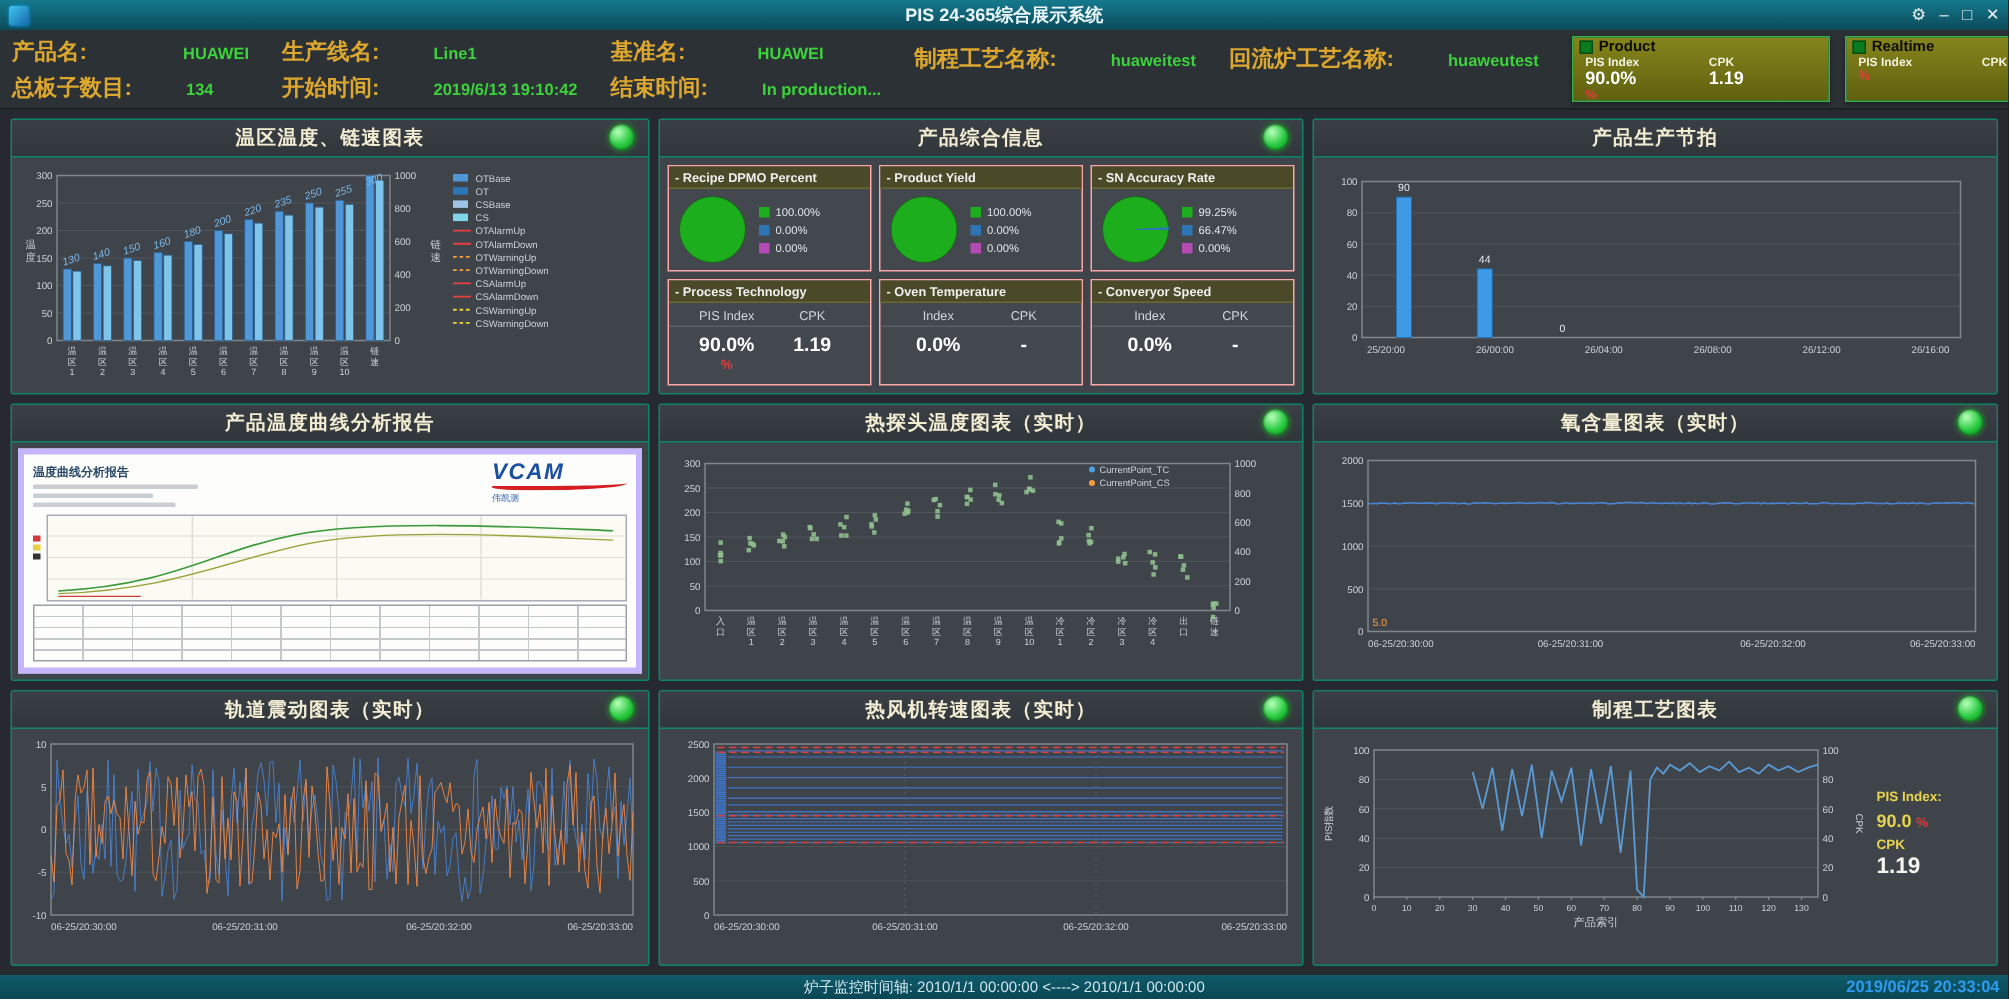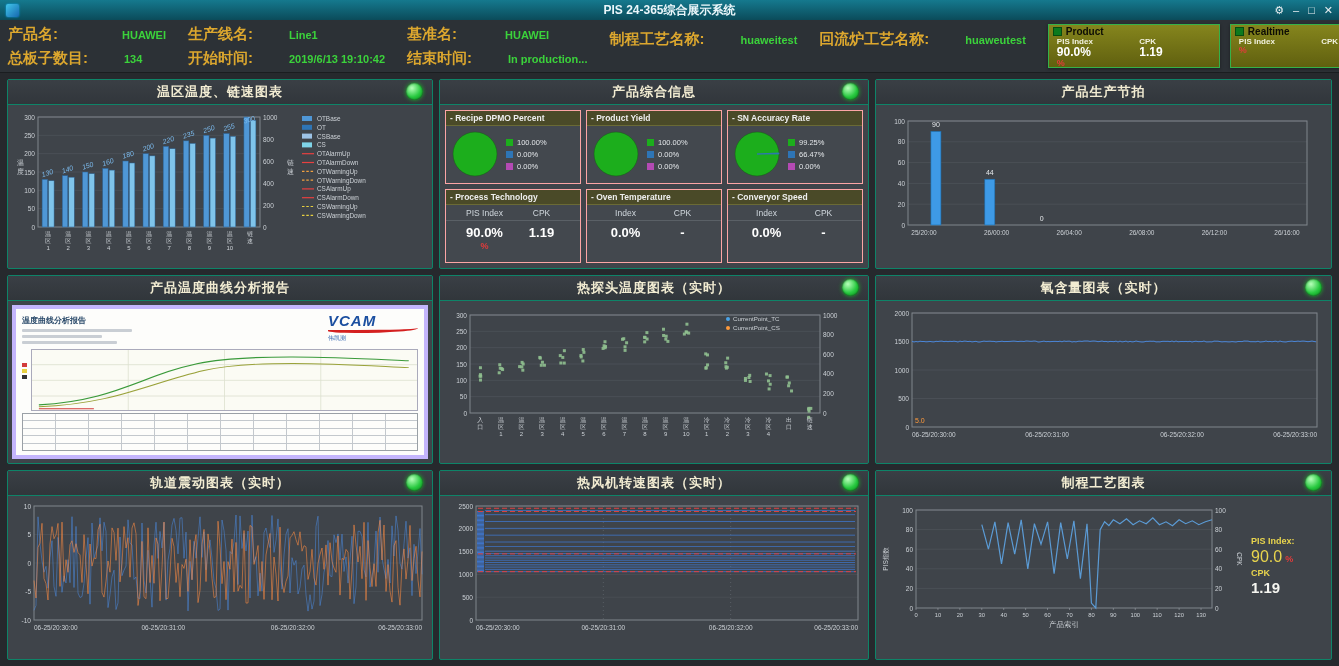--- a/index.html
+++ b/index.html
@@ -74,7 +74,7 @@
   
   .proc-side{position:absolute;right:8px;top:16px;width:72px;display:flex;flex-direction:column;gap:2px;margin-top:24px;}
   .ps-label{color:#e8d44d;font-size:9px;font-weight:bold;}
-  .ps-big{color:#e8d44d;font-size:16px;font-weight:normal;line-height:1;}
+  .ps-big{color:#e8d44d;font-size:12px;font-weight:bold;line-height:1;}
   .ps-unit{color:#e23b3b;font-size:9px;font-weight:bold;margin-left:3px;}
   .ps-big2{color:#f5f5f0;font-size:15px;font-weight:bold;line-height:1;}
 

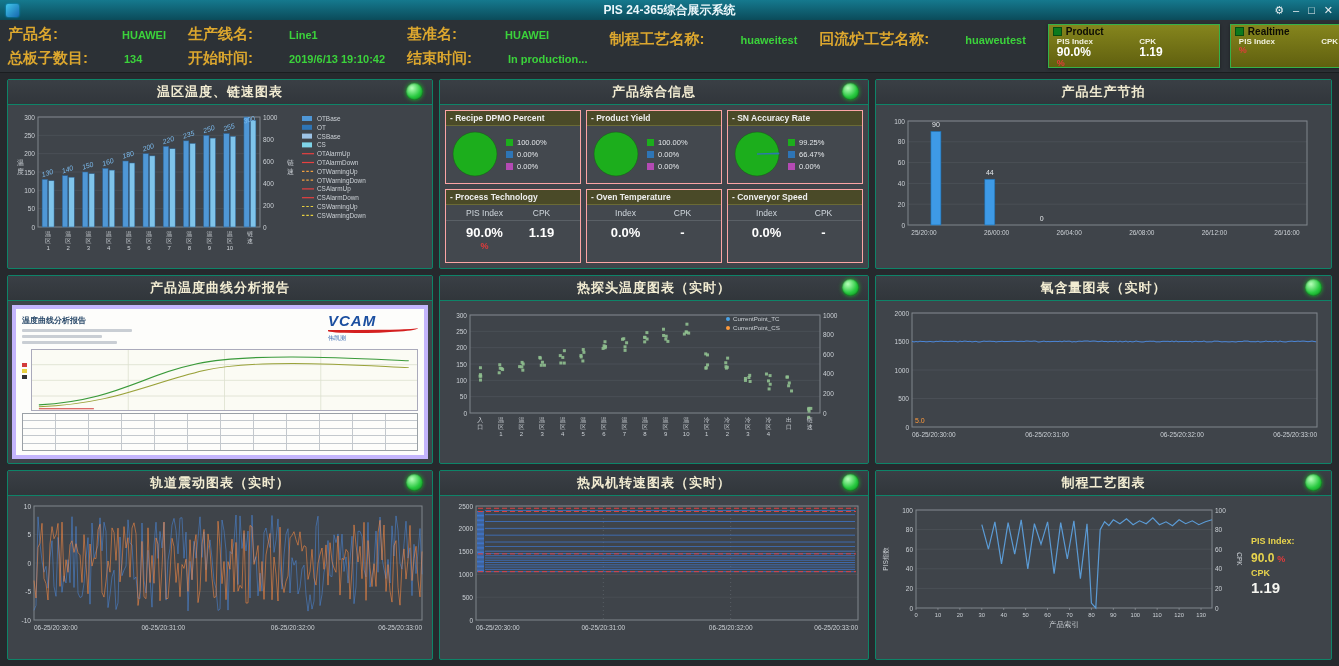--- a/index.html
+++ b/index.html
@@ -885,6 +885,10 @@
 
   </div>
 
+  <div class="footer">
+    <span class="ft-text">炉子监控时间轴:  2010/1/1 00:00:00  &lt;----&gt;  2010/1/1 00:00:00</span>
+    <span class="ft-clock">2019/06/25 20:33:04</span>
+  </div>
 
 </div>
 

